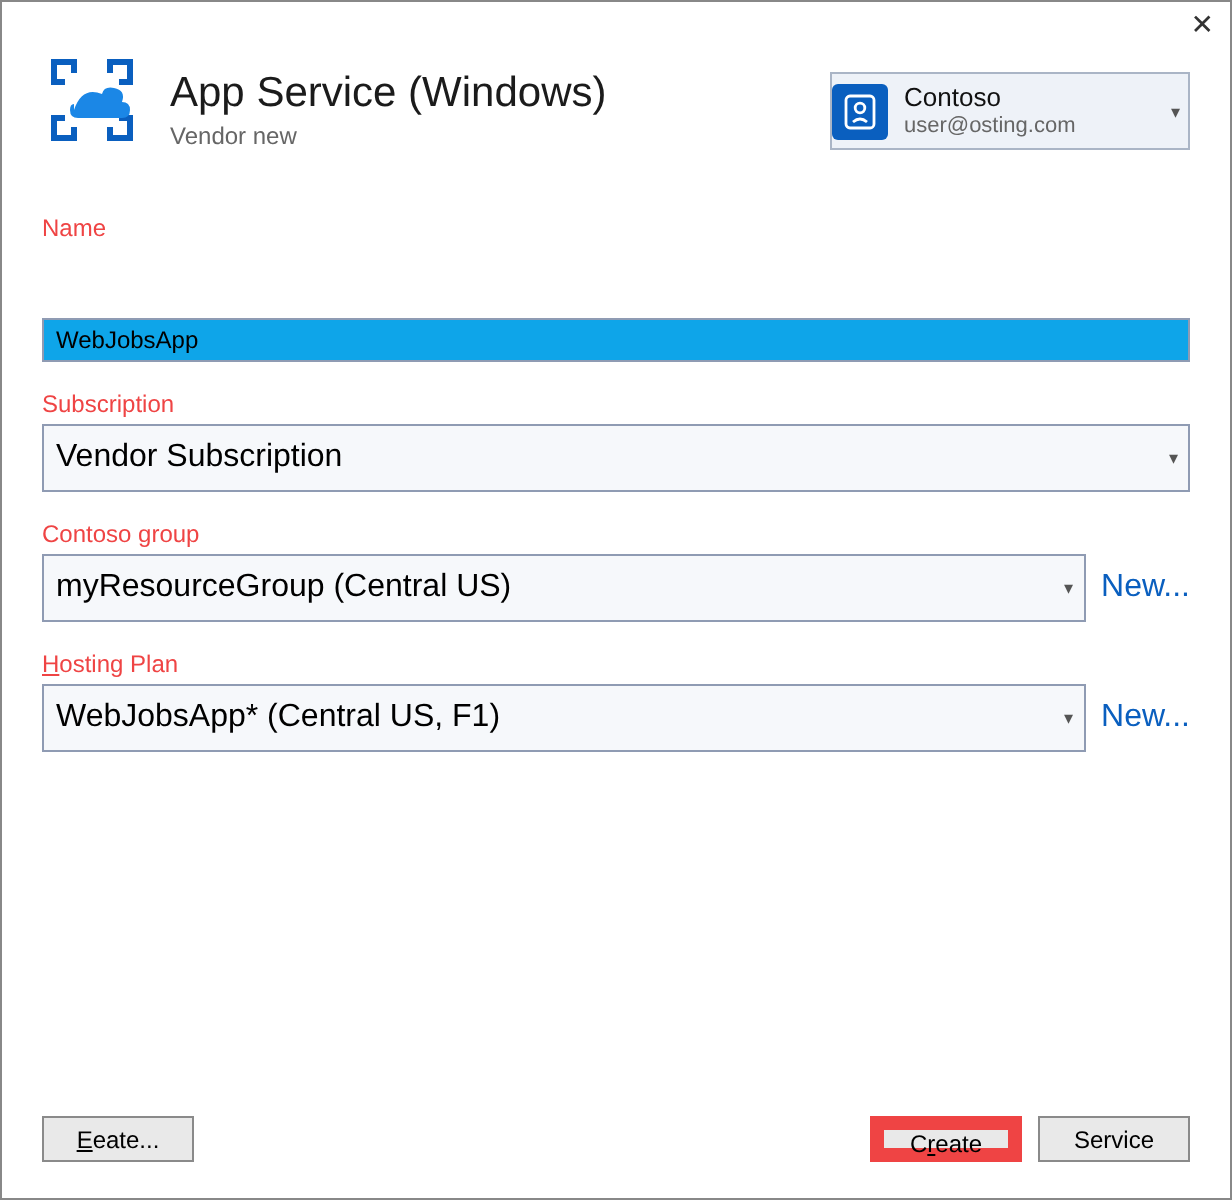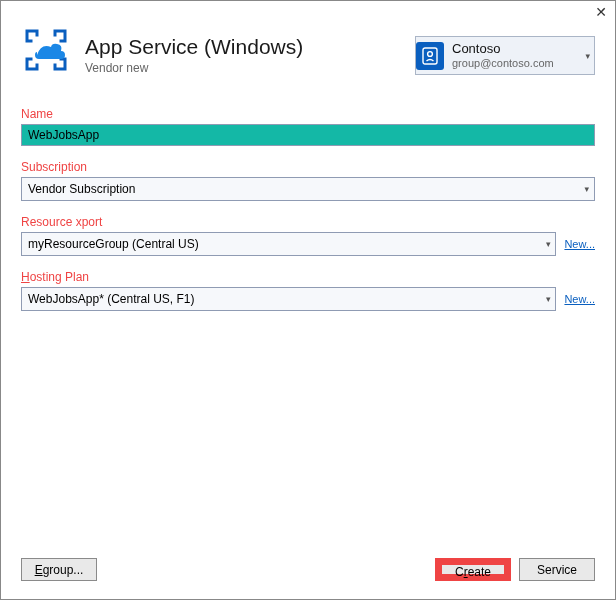--- a/index.html
+++ b/index.html
@@ -175,7 +175,7 @@
       </div>
       <div class="acct-text">
         <div class="acct-name">Contoso</div>
-        <div class="acct-email">group@contoso.com</div>
+        <div class="acct-email">user@osting.com</div>
       </div>
       <div class="acct-caret">▾</div>
     </div>

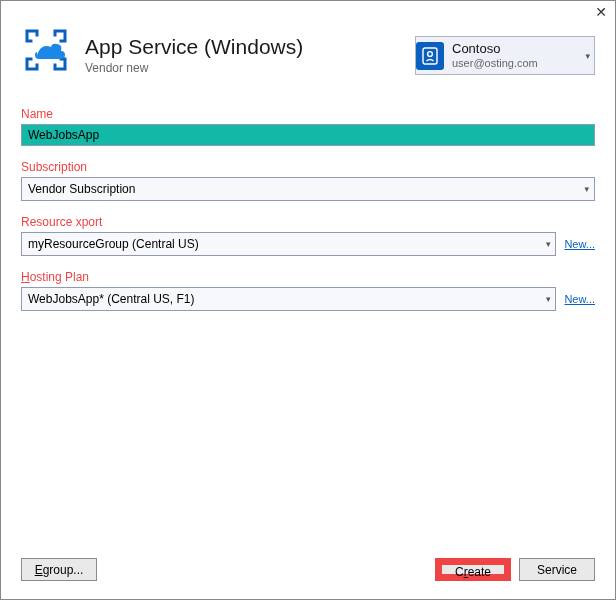--- a/index.html
+++ b/index.html
@@ -82,11 +82,12 @@
     width: 100%;
     height: 22px;
     border: 1px solid #8f9bb3;
-    background: #14b8a6;
+    background: #0ea5e9;
     padding: 2px 6px;
     font-size: 12px;
     font-family: inherit;
     outline: none;
+    margin-top: 35px;
   }
   .combo {
     position: relative;

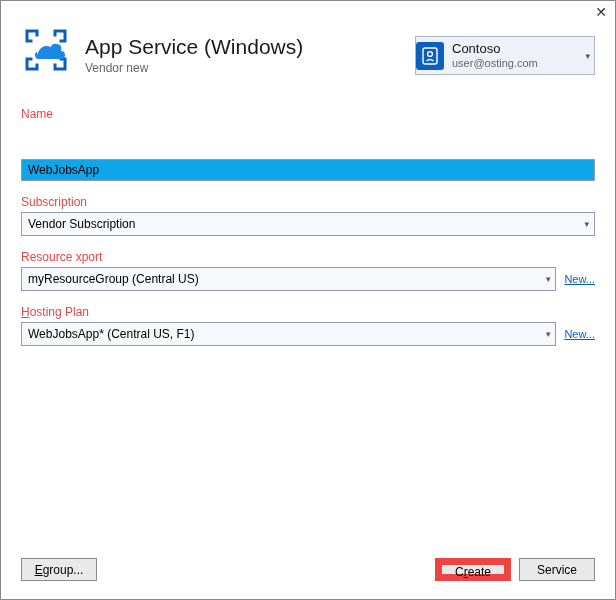--- a/index.html
+++ b/index.html
@@ -95,11 +95,11 @@
   }
   .combo select, .combo .combo-box {
     width: 100%;
-    height: 24px;
+    height: 34px;
     border: 1px solid #8f9bb3;
     background: #f6f8fb;
     padding: 2px 32px 2px 6px;
-    font-size: 12px;
+    font-size: 16px;
     font-family: inherit;
     appearance: none;
     -webkit-appearance: none;

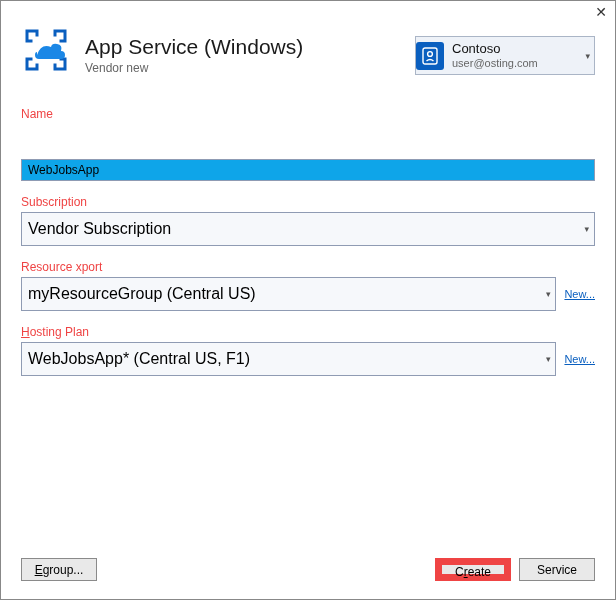--- a/index.html
+++ b/index.html
@@ -197,7 +197,7 @@
     </div>
 
     <div class="field">
-      <label class="field-label">Resource xport</label>
+      <label class="field-label">Contoso group</label>
       <div class="row">
         <div class="combo">
           <input class="combo-box" type="text" readonly="" value="myResourceGroup (Central US)" style="">

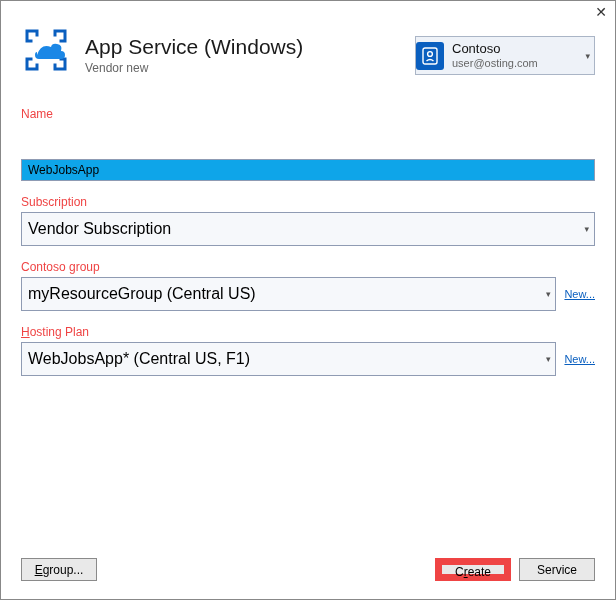--- a/index.html
+++ b/index.html
@@ -117,8 +117,7 @@
   }
   .link-new {
     color: #0a5fbf;
-    text-decoration: underline;
-    font-size: 11px;
+    font-size: 16px;
     white-space: nowrap;
     cursor: pointer;
   }

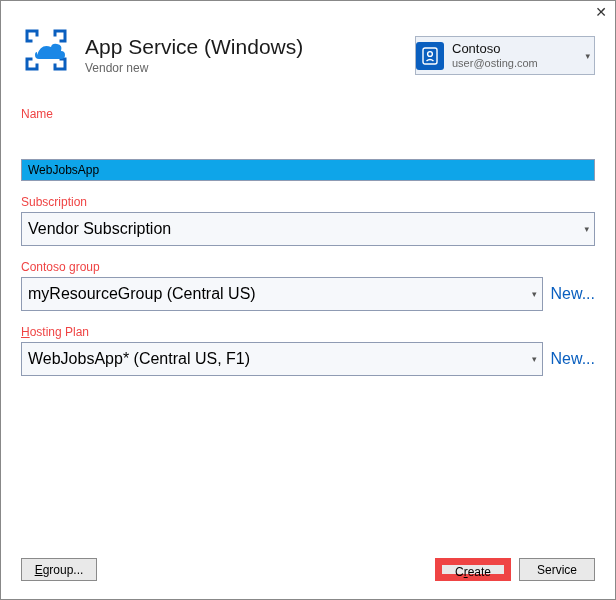--- a/index.html
+++ b/index.html
@@ -218,7 +218,7 @@
   </div>
 
   <div class="footer">
-    <button class="btn"><span class="underline">E</span><span>group...</span></button>
+    <button class="btn"><span class="underline">E</span><span>eate...</span></button>
     <div class="spacer"></div>
     <button class="btn primary"><span>C</span><span class="underline">r</span><span>eate</span></button>
     <button class="btn">Service</button>

